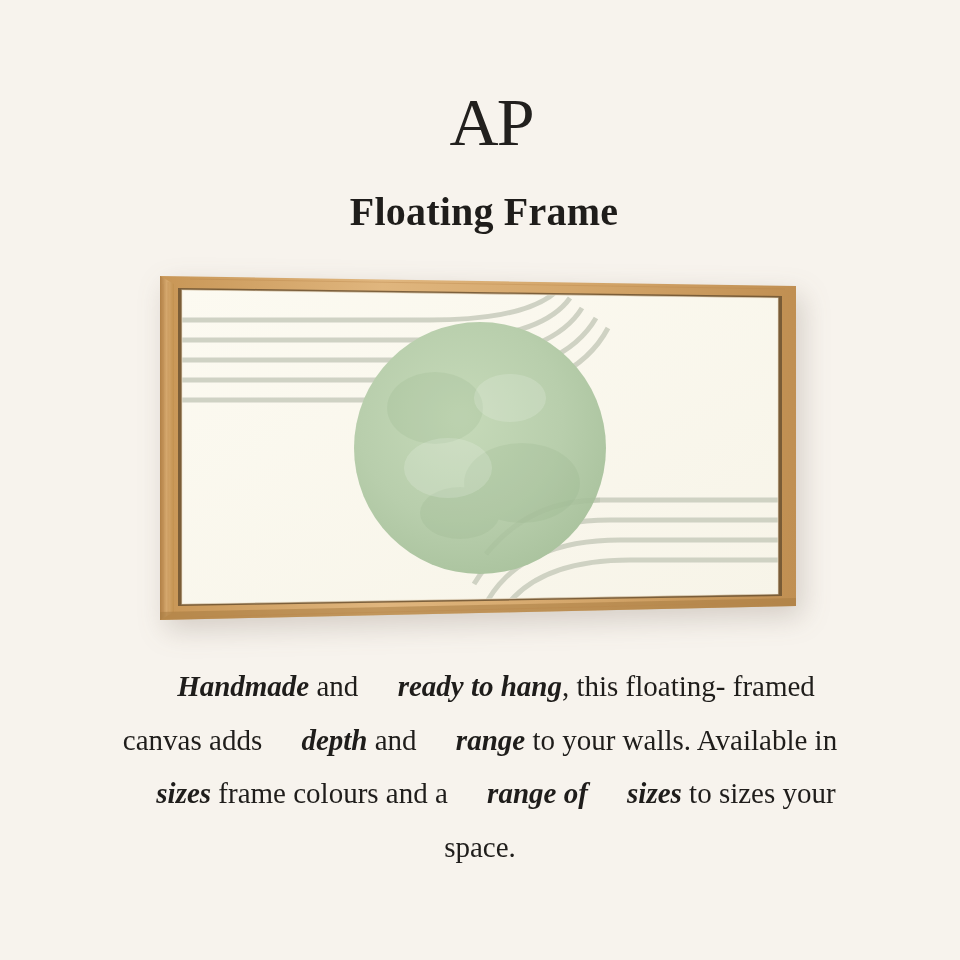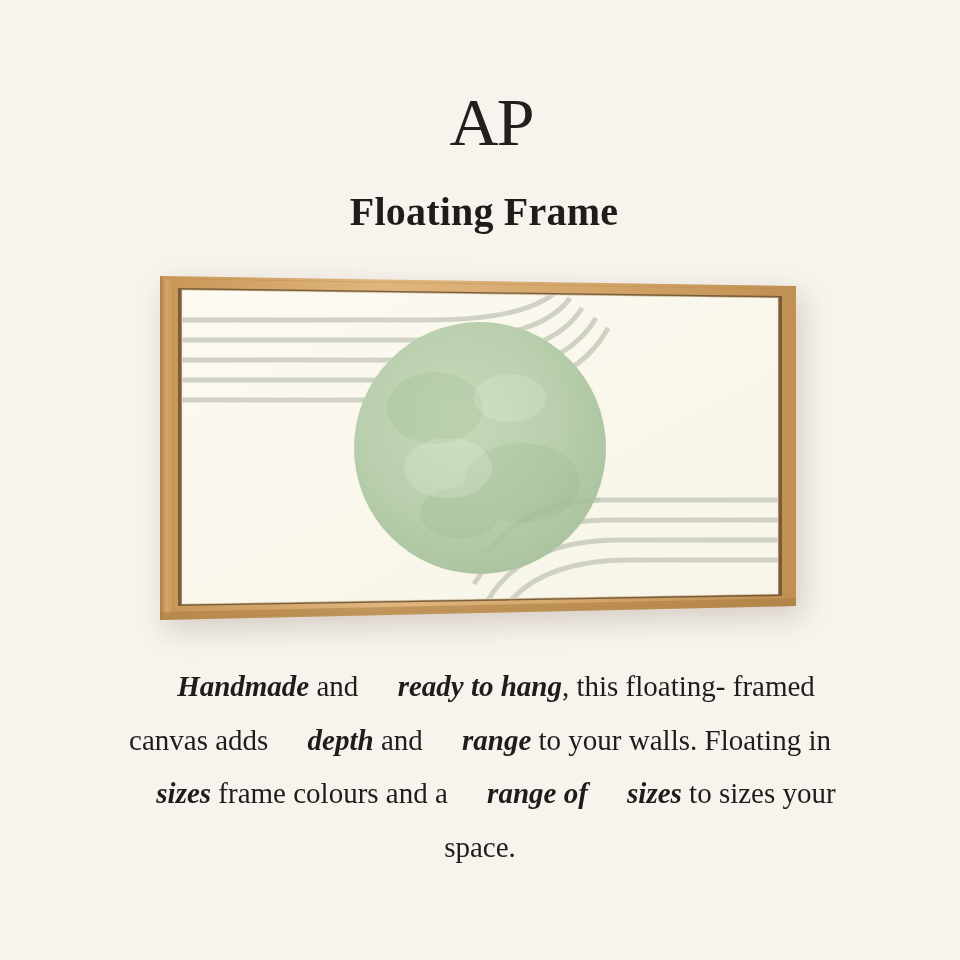--- a/index.html
+++ b/index.html
@@ -197,7 +197,7 @@
       <span>framed canvas adds </span><em>depth</em><span> and </span><em>range</em><span> to your walls.</span>
     </span>
     <span>
-      <span>Floating in </span><em>sizes</em><span> frame colours and a </span><em>range of</em>
+      <span>Available in </span><em>sizes</em><span> frame colours and a </span><em>range of</em>
     </span>
     <span>
       <em>sizes</em><span> to sizes your space.</span>

